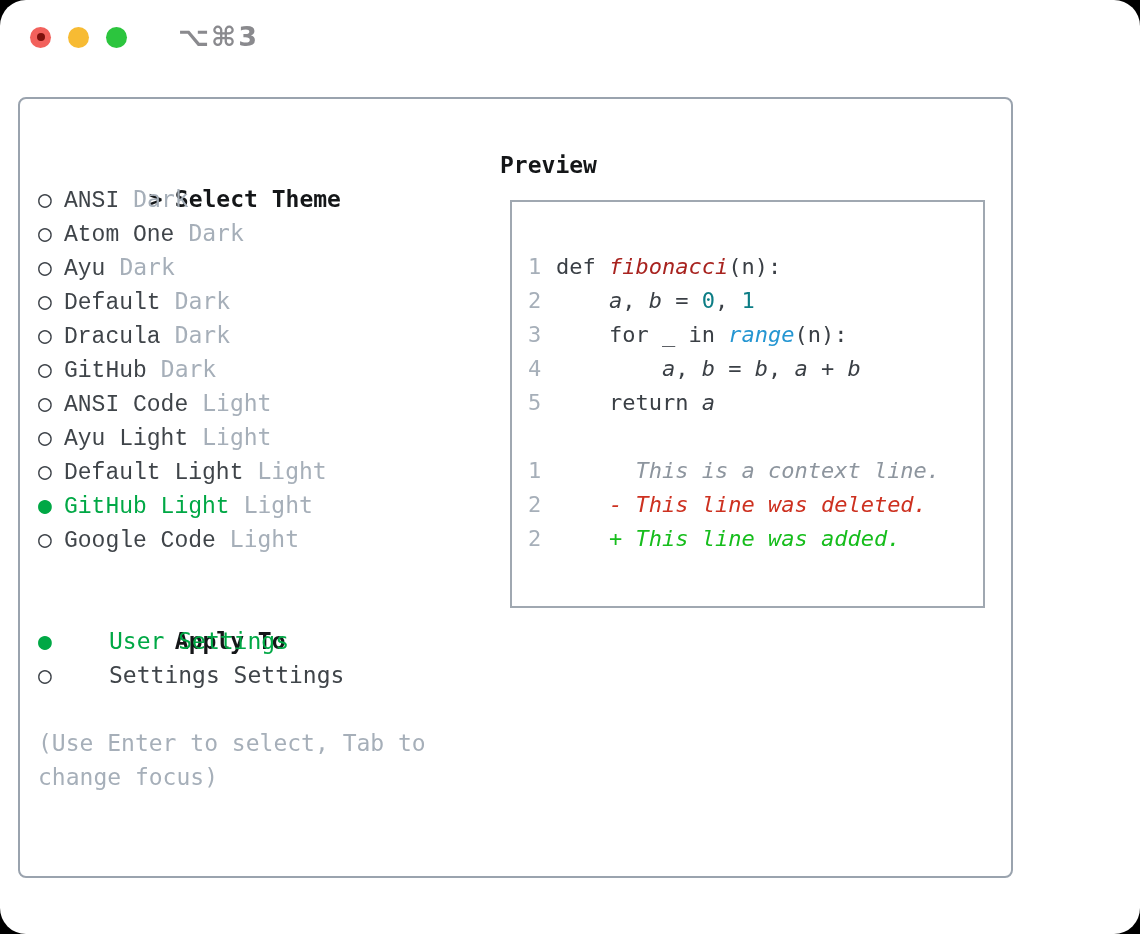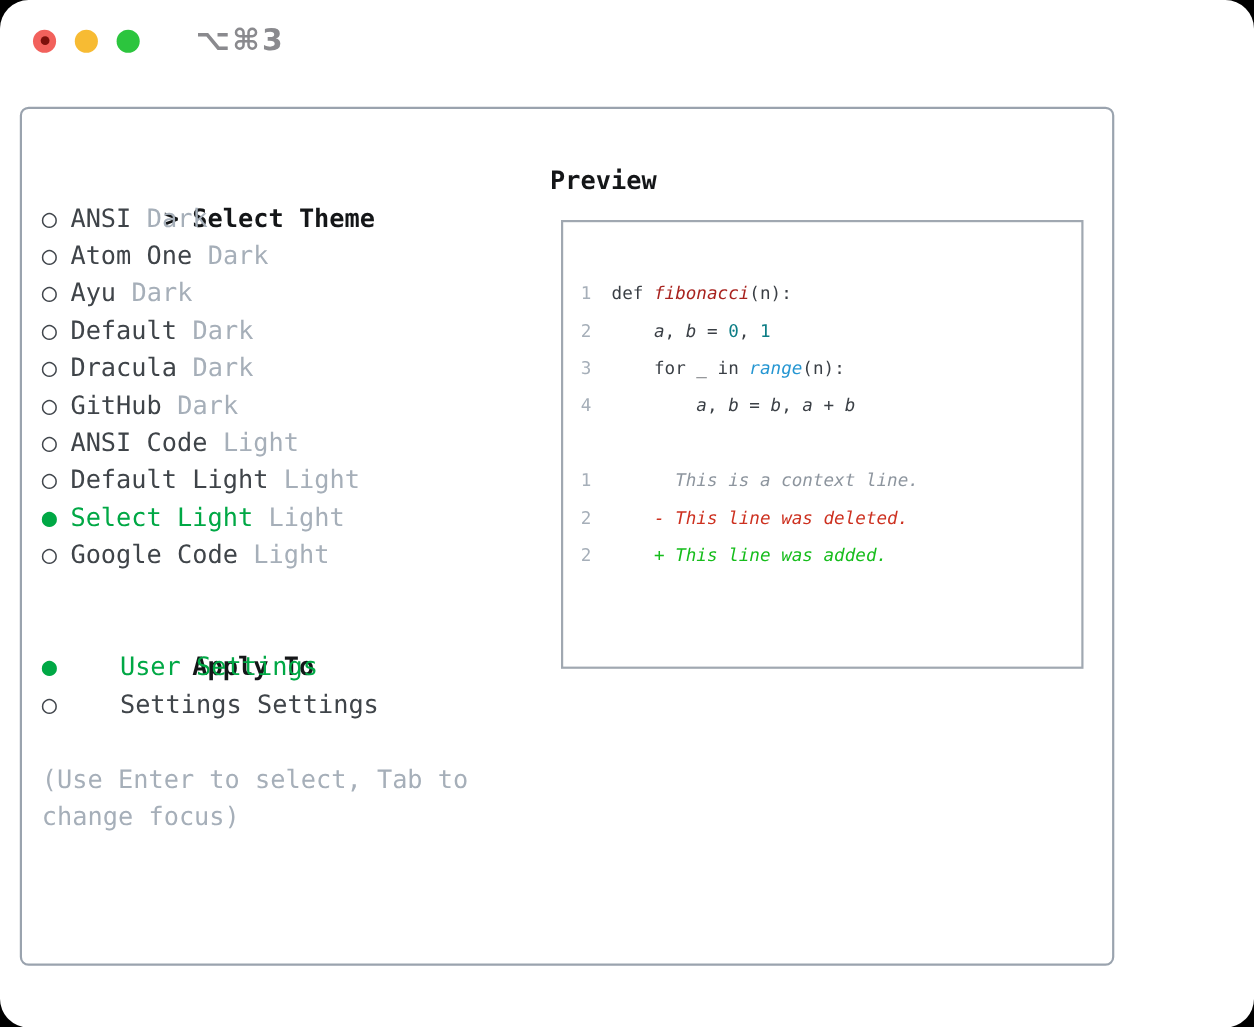--- a/index.html
+++ b/index.html
@@ -27,7 +27,7 @@
   .marker{display:inline-block;width:26px;color:var(--radio-gray);}
   .prompt{color:var(--header-black);font-weight:bold;}
   .header-text{color:var(--header-black);font-weight:bold;}
-  .theme-item .label{color:var(--label-dark);}
+  .theme-item .label{color:var(--label-dark);font-family:Liberation Mono, monospace;}
   .apply-item .label{color:var(--label-dark);margin-left:45px;}
   .tag{color:var(--muted-gray);margin-left:14px;}
   .selected .label,.selected .marker{color:var(--accent-selected-green);}

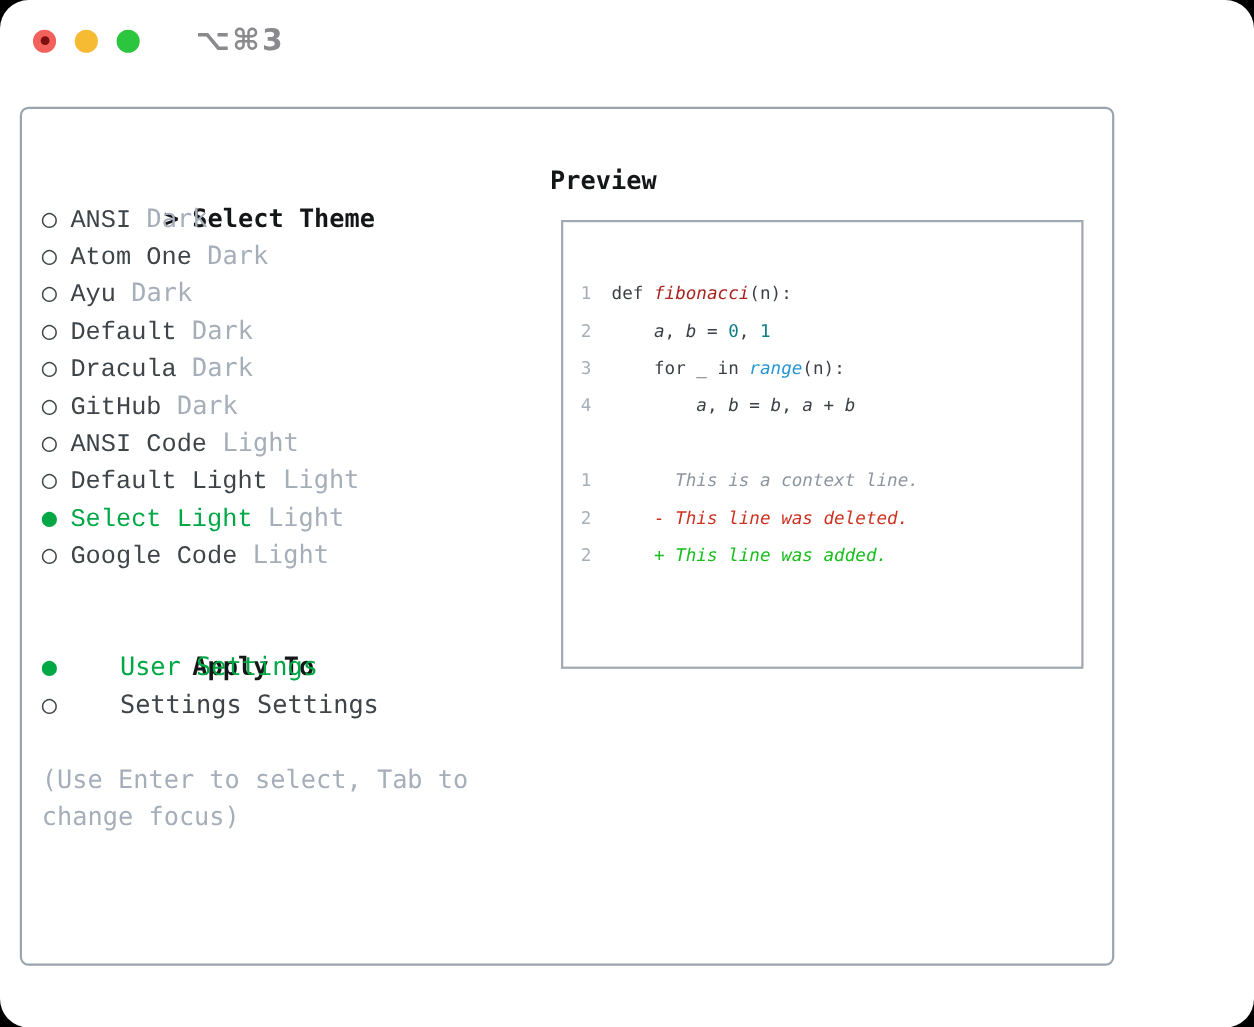--- a/index.html
+++ b/index.html
@@ -37,7 +37,7 @@
     font-size:23px;font-weight:bold;color:var(--header-black);}
   .preview-box{position:absolute;left:490px;top:101px;width:475px;height:408px;box-sizing:border-box;
     border:2px solid var(--preview-border);padding:48px 0 0 16px;overflow:hidden;}
-  .pline{height:34px;line-height:34px;font-size:16px;white-space:pre;}
+  .pline{height:34px;line-height:34px;font-size:22px;white-space:pre;}
   .lnum{display:inline-block;width:28px;color:var(--muted-gray);}
   .c-code{color:var(--code-text);}
   .c-var{color:var(--code-text);font-style:italic;}

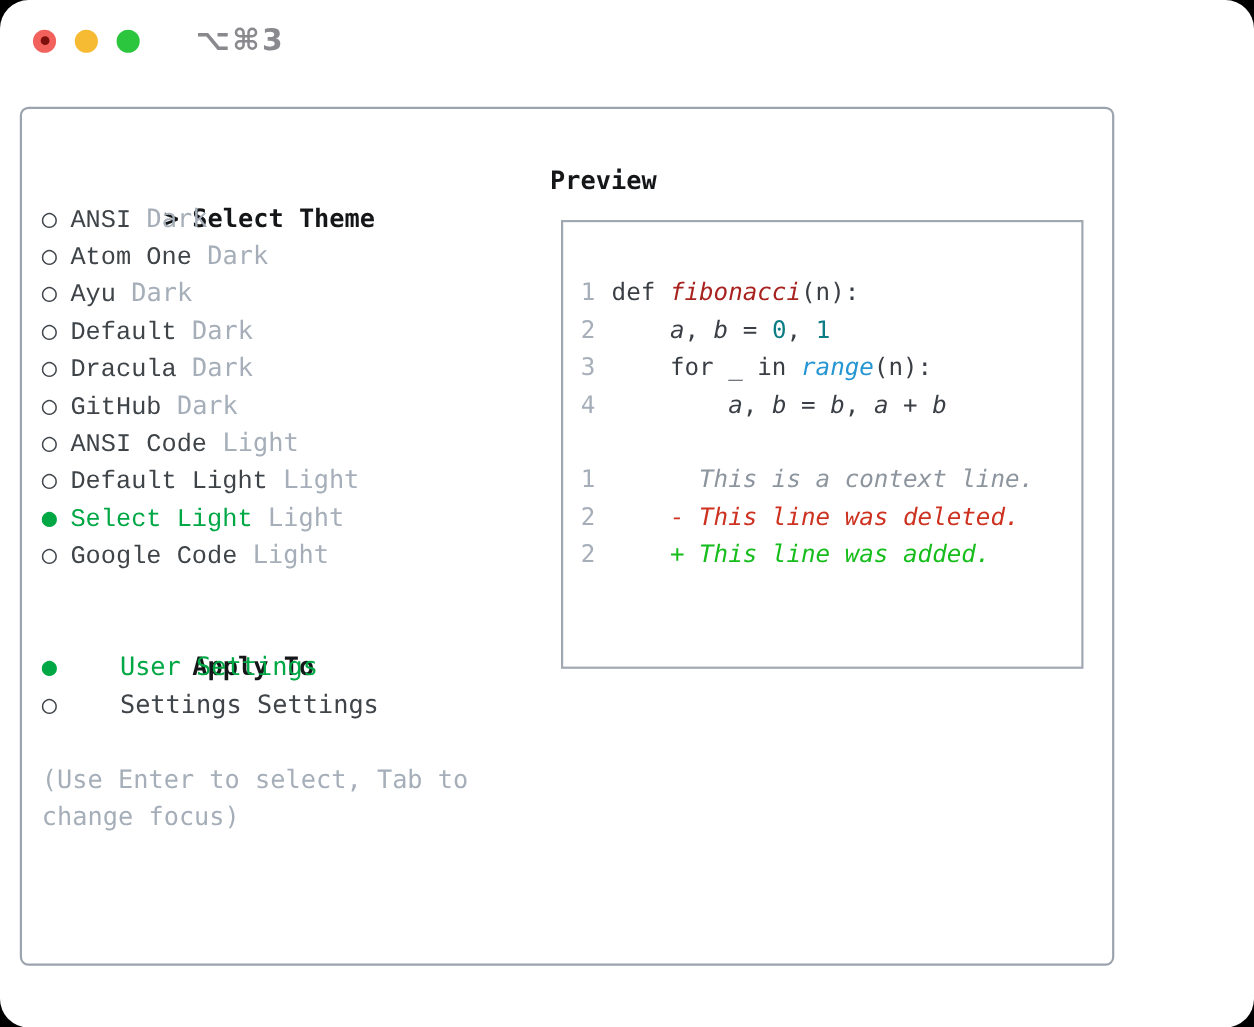--- a/index.html
+++ b/index.html
@@ -109,6 +109,7 @@
           <div class="pline"><span class="lnum">2</span><span class="seg c-code">    </span><span class="seg c-var">a</span><span class="seg c-code">, </span><span class="seg c-var">b</span><span class="seg c-code"> = </span><span class="seg c-num">0</span><span class="seg c-code">, </span><span class="seg c-num">1</span></div>
           <div class="pline"><span class="lnum">3</span><span class="seg c-code">    for _ in </span><span class="seg c-builtin">range</span><span class="seg c-code">(n):</span></div>
           <div class="pline"><span class="lnum">4</span><span class="seg c-code">        </span><span class="seg c-var">a</span><span class="seg c-code">, </span><span class="seg c-var">b</span><span class="seg c-code"> = </span><span class="seg c-var">b</span><span class="seg c-code">, </span><span class="seg c-var">a</span><span class="seg c-code"> + </span><span class="seg c-var">b</span></div>
+          <div class="pline"><span class="lnum">5</span><span class="seg c-code">    return </span><span class="seg c-var">a</span></div>
           <div class="pline"><span class="lnum"></span></div>
           <div class="pline"><span class="lnum">1</span><span class="seg c-context">      This is a context line.</span></div>
           <div class="pline"><span class="lnum">2</span><span class="seg c-deleted">    - This line was deleted.</span></div>

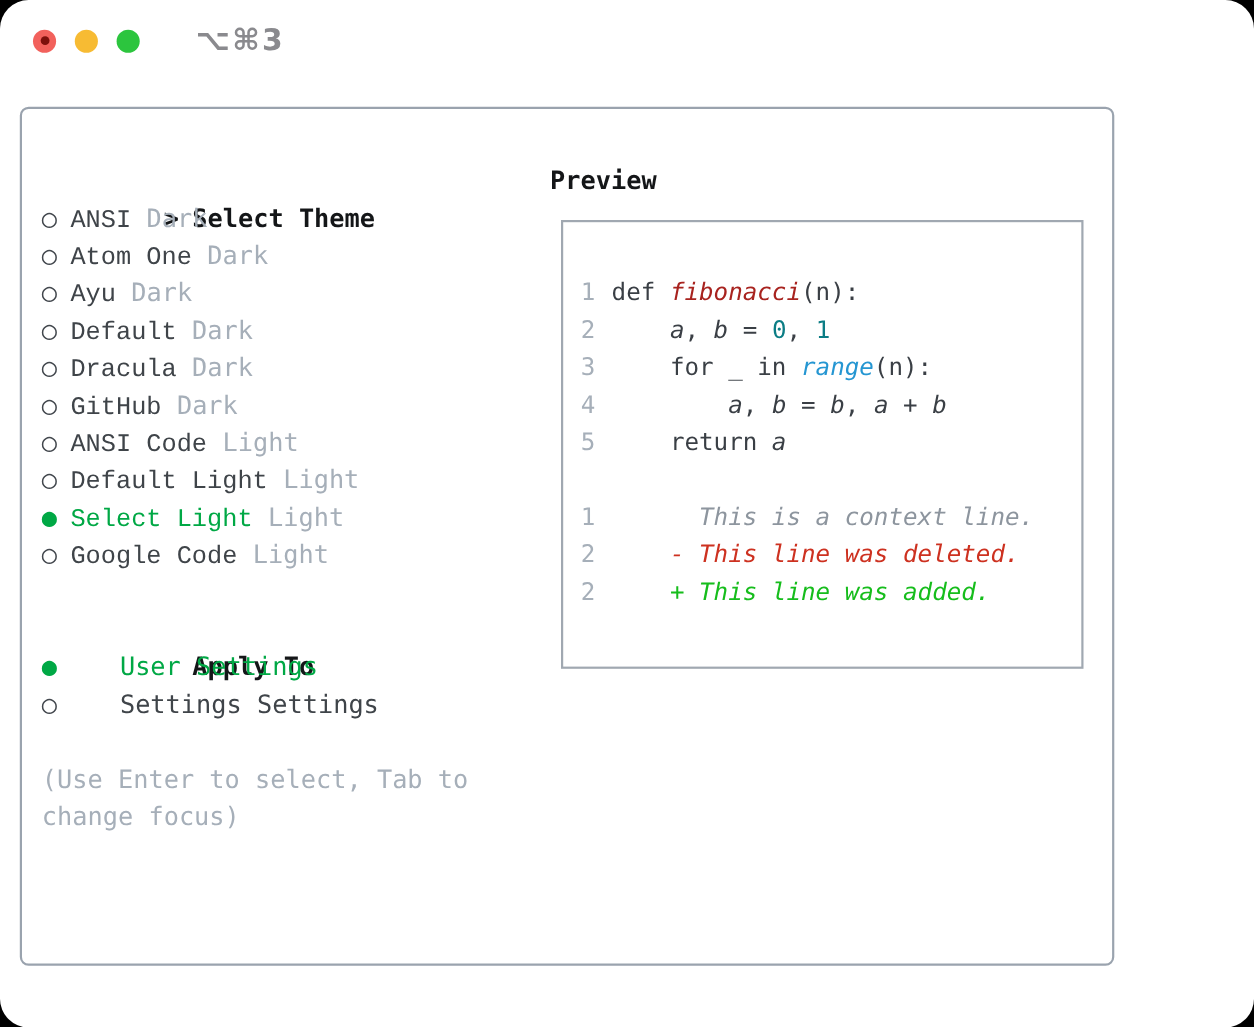--- a/index.html
+++ b/index.html
@@ -77,6 +77,7 @@
           <div class="line theme-item"><span class="marker">○</span><span class="label">Dracula</span><span class="tag">Dark</span></div>
           <div class="line theme-item"><span class="marker">○</span><span class="label">GitHub</span><span class="tag">Dark</span></div>
           <div class="line theme-item"><span class="marker">○</span><span class="label">ANSI Code</span><span class="tag">Light</span></div>
+          <div class="line theme-item"><span class="marker">○</span><span class="label">Ayu Light</span><span class="tag">Light</span></div>
           <div class="line theme-item"><span class="marker">○</span><span class="label">Default Light</span><span class="tag">Light</span></div>
           <div class="line theme-item selected"><span class="marker">●</span><span class="label">Select Light</span><span class="tag">Light</span></div>
           <div class="line theme-item"><span class="marker">○</span><span class="label">Google Code</span><span class="tag">Light</span></div>

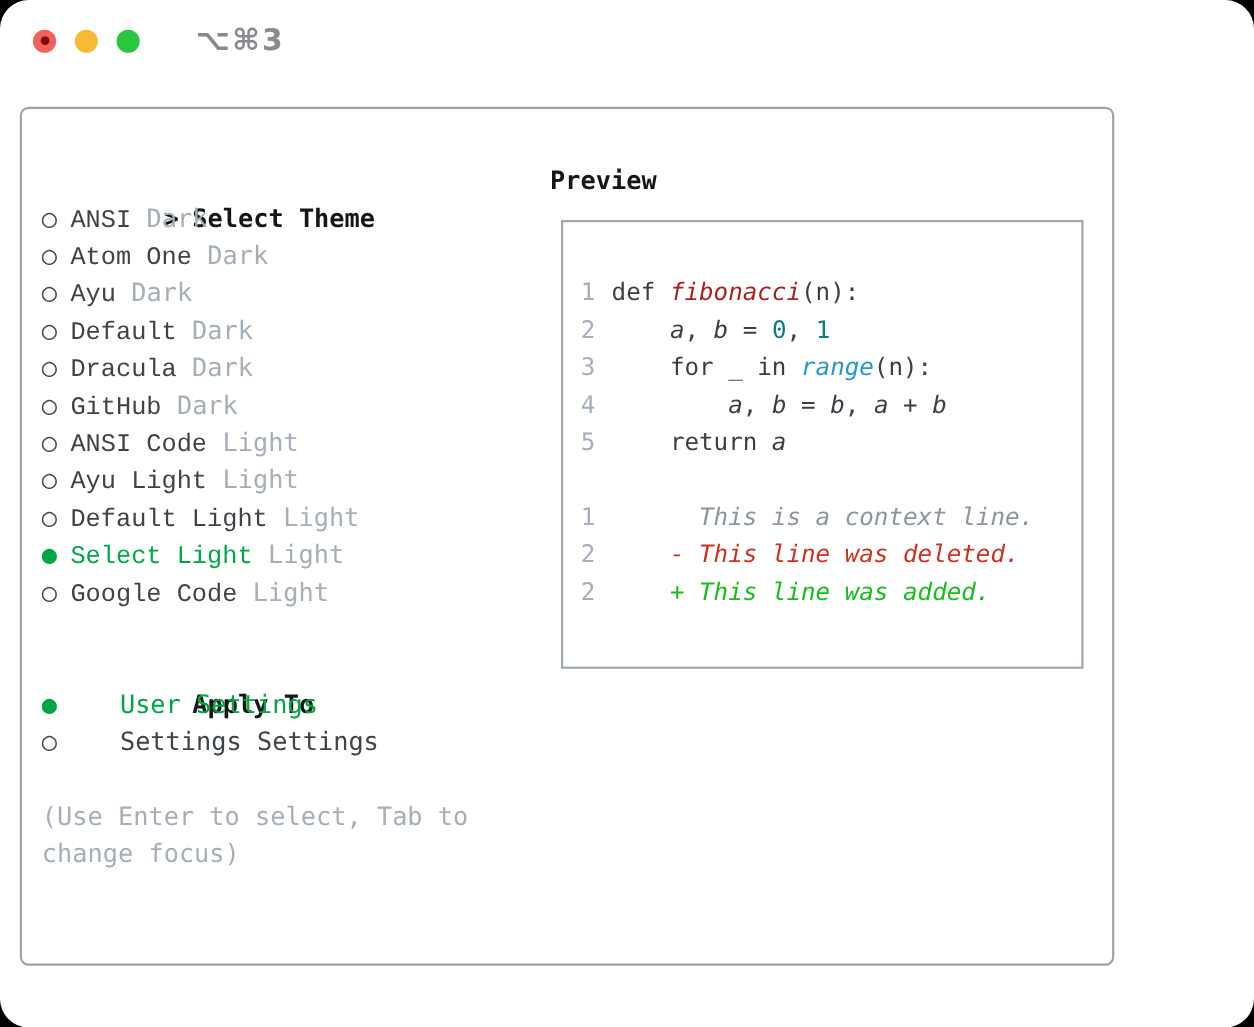--- a/index.html
+++ b/index.html
@@ -79,7 +79,7 @@
           <div class="line theme-item"><span class="marker">○</span><span class="label">ANSI Code</span><span class="tag">Light</span></div>
           <div class="line theme-item"><span class="marker">○</span><span class="label">Ayu Light</span><span class="tag">Light</span></div>
           <div class="line theme-item"><span class="marker">○</span><span class="label">Default Light</span><span class="tag">Light</span></div>
-          <div class="line theme-item selected"><span class="marker">●</span><span class="label">Select Light</span><span class="tag">Light</span></div>
+          <div class="line theme-item selected"><span class="marker">●</span><span class="label">GitHub Light</span><span class="tag">Light</span></div>
           <div class="line theme-item"><span class="marker">○</span><span class="label">Google Code</span><span class="tag">Light</span></div>
         </div>
 

